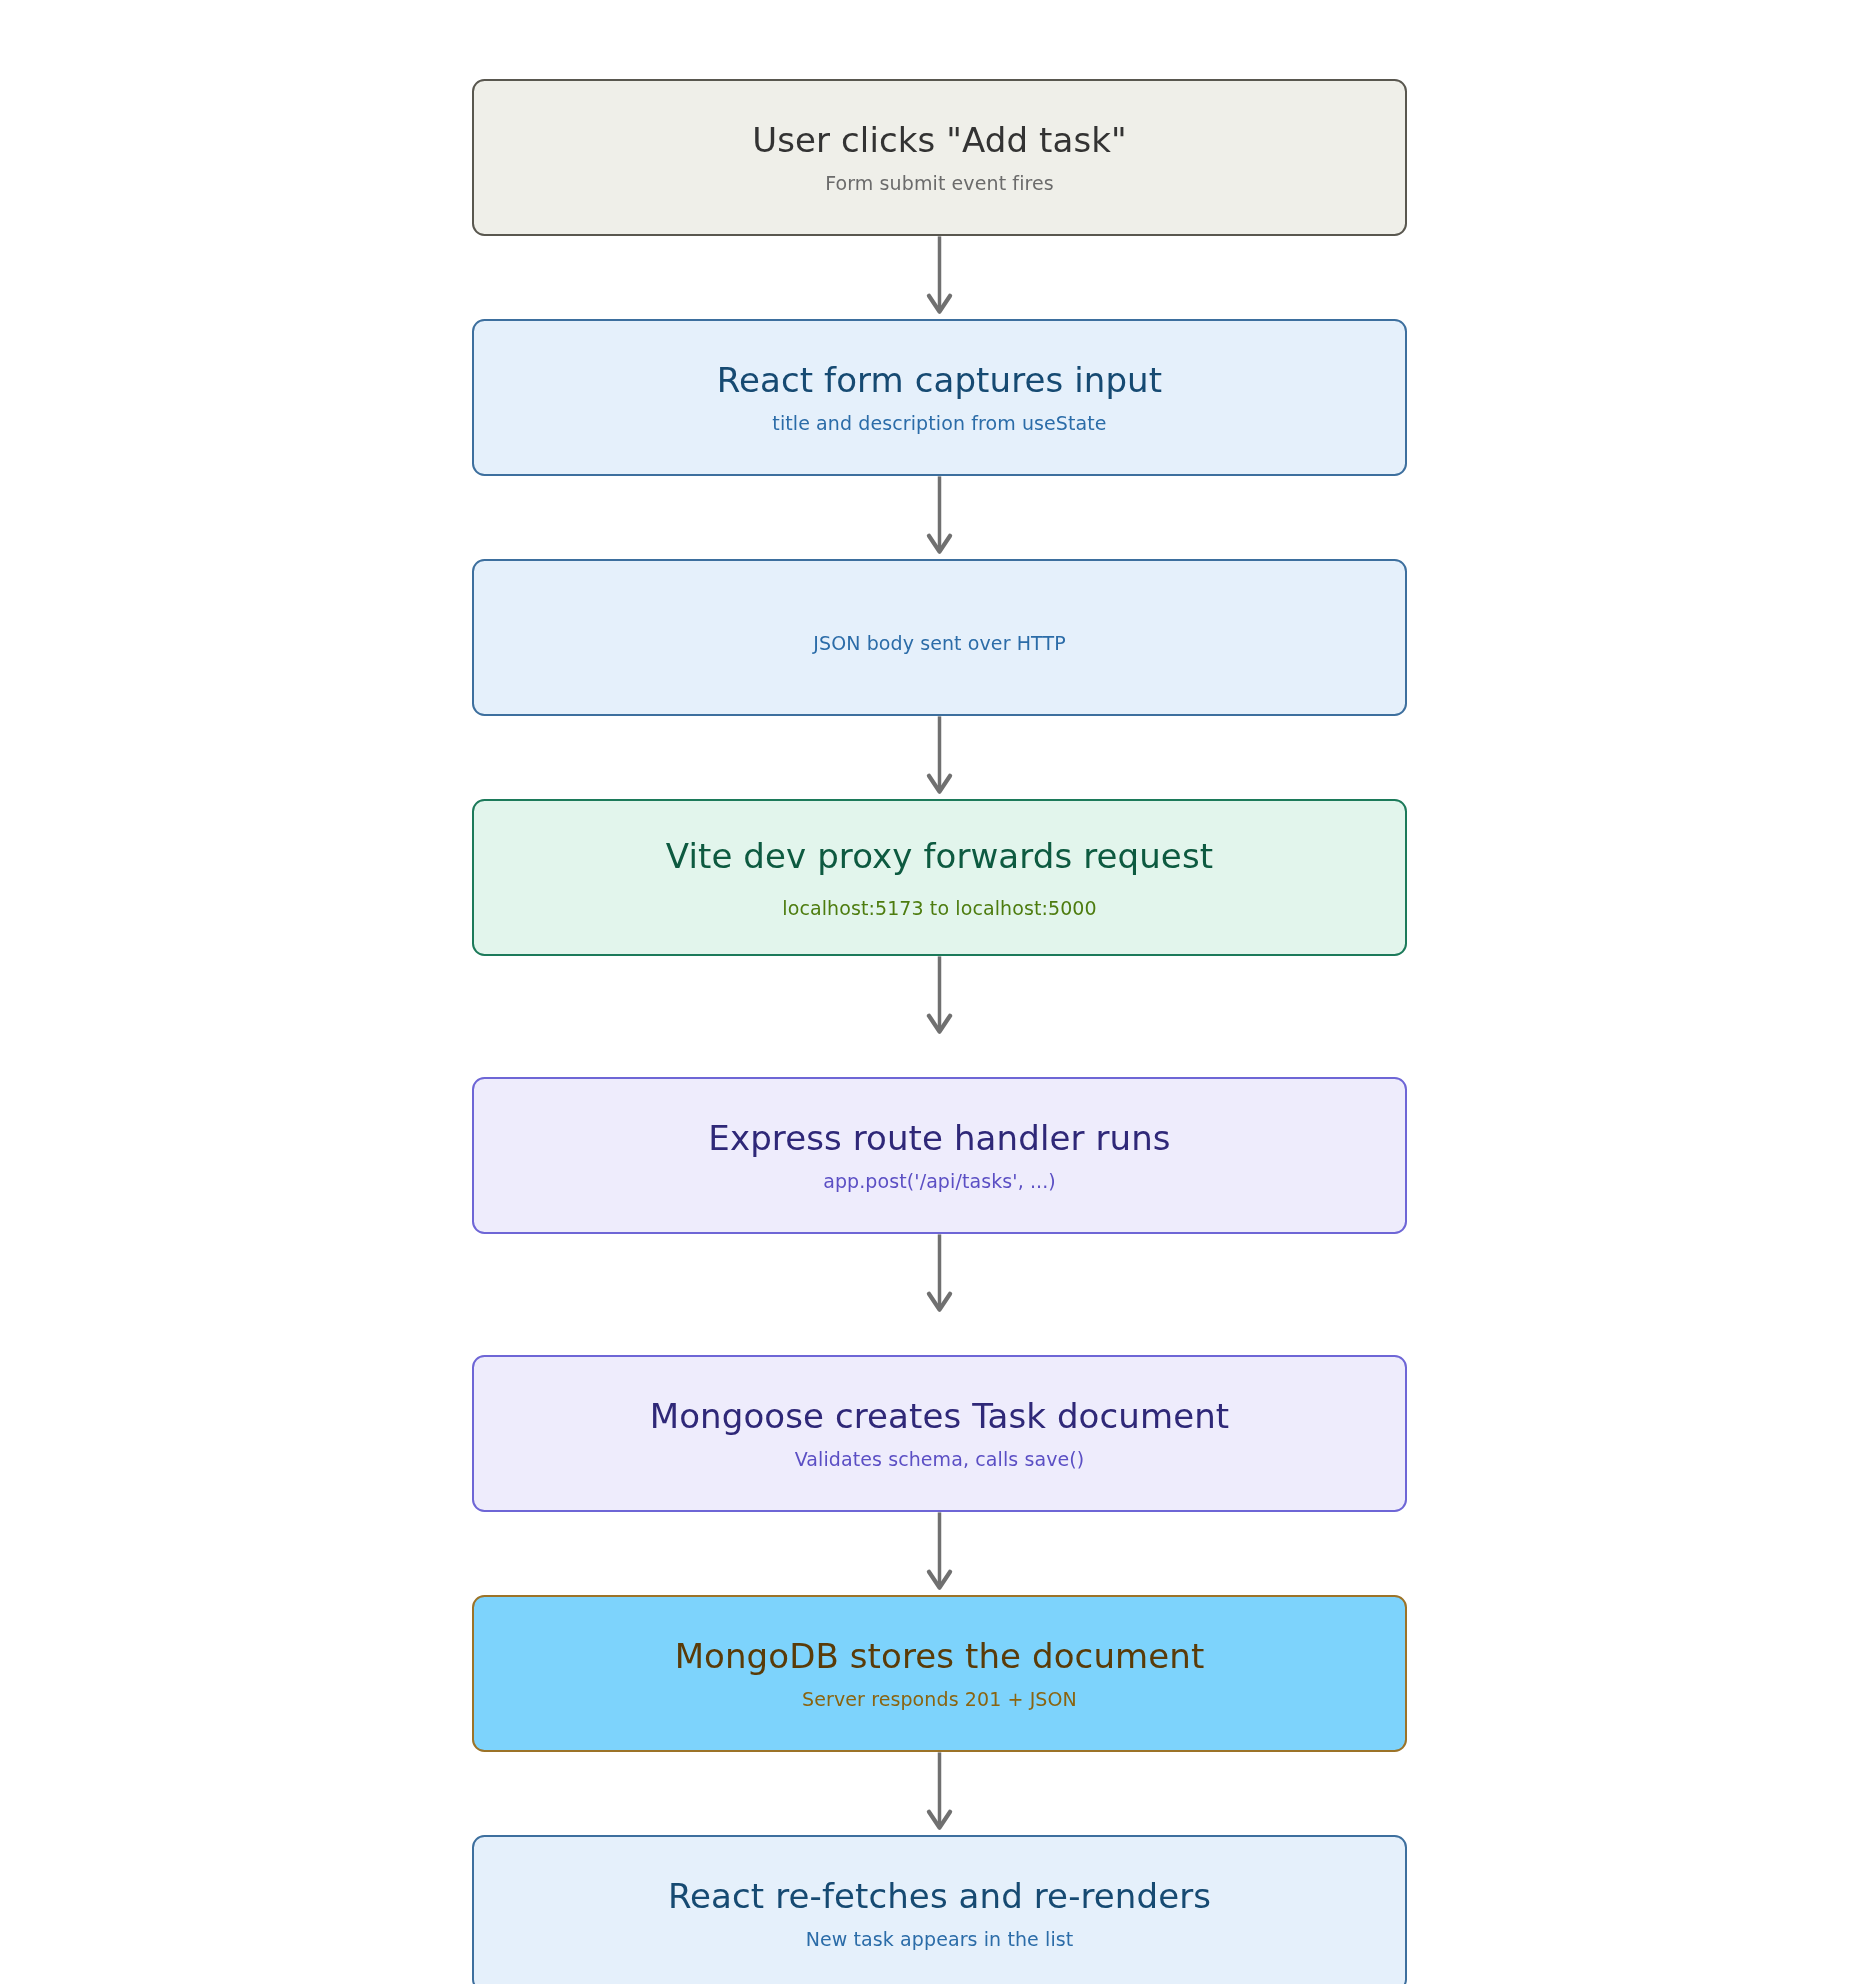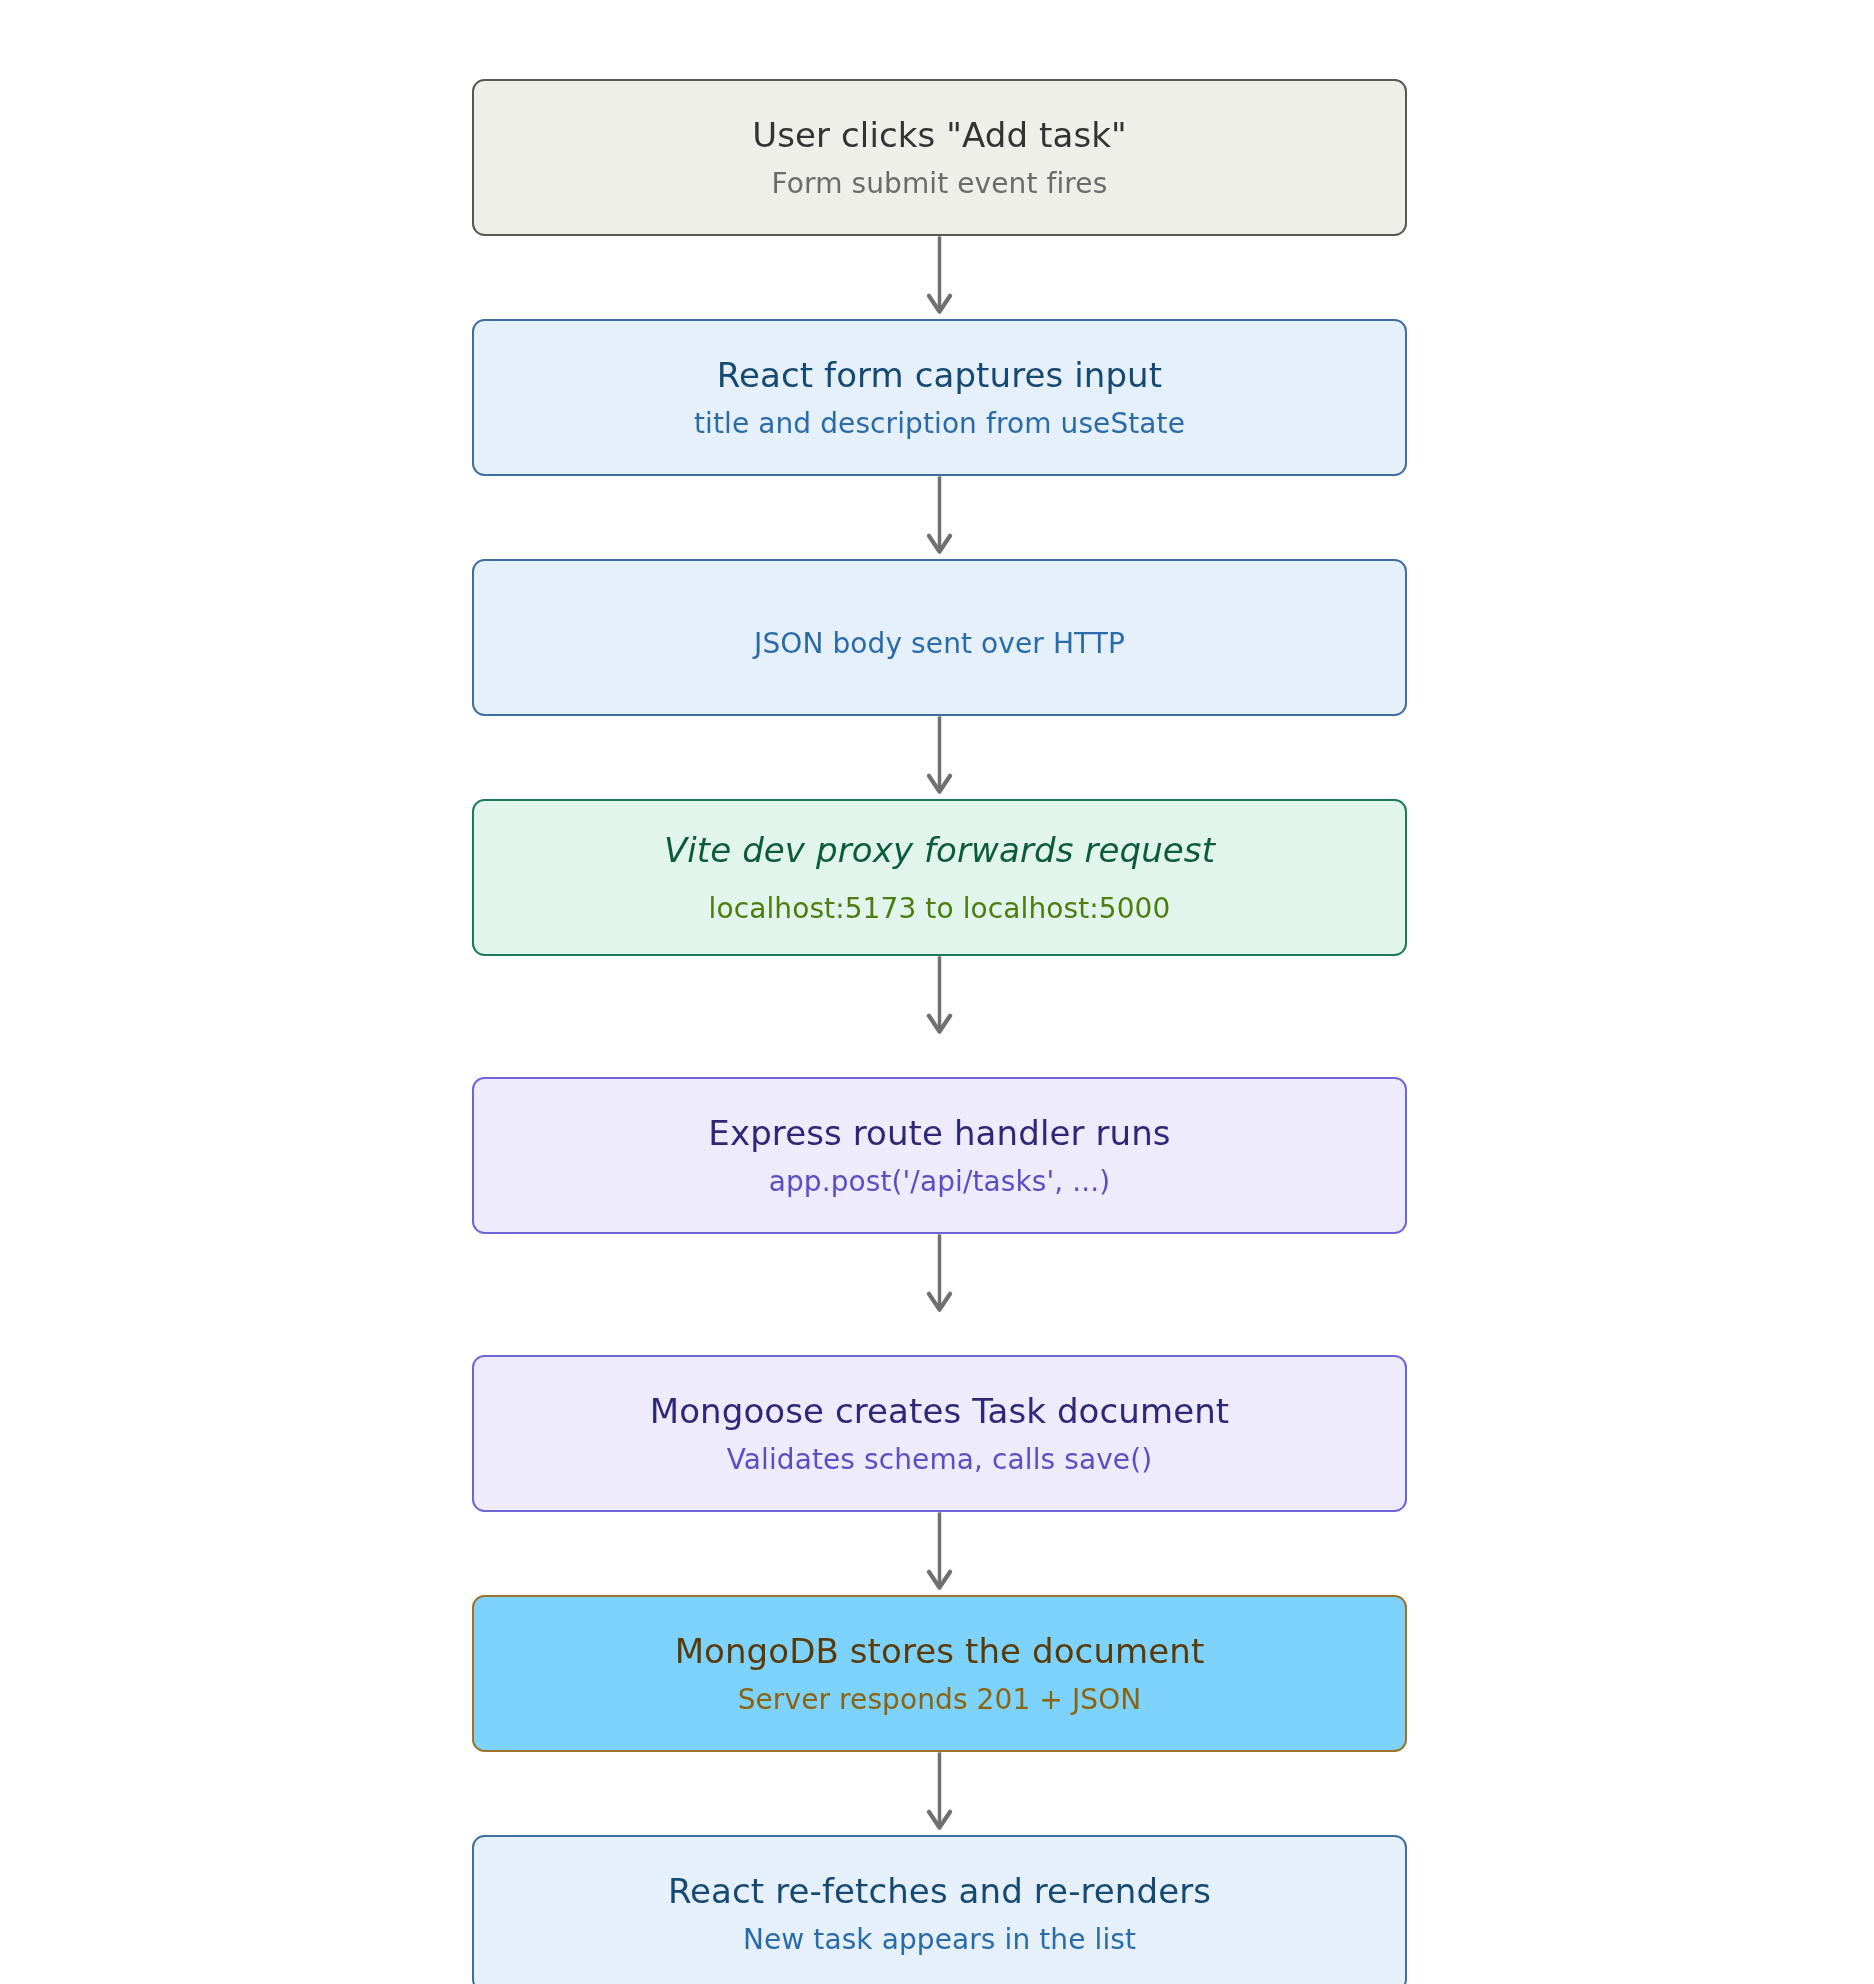--- a/index.html
+++ b/index.html
@@ -48,7 +48,7 @@
   }
 
   .node-subtitle {
-    font-size: 28px;
+    font-size: 19px;
     font-weight: 400;
     line-height: 1.18;
     letter-spacing: 0.1px;

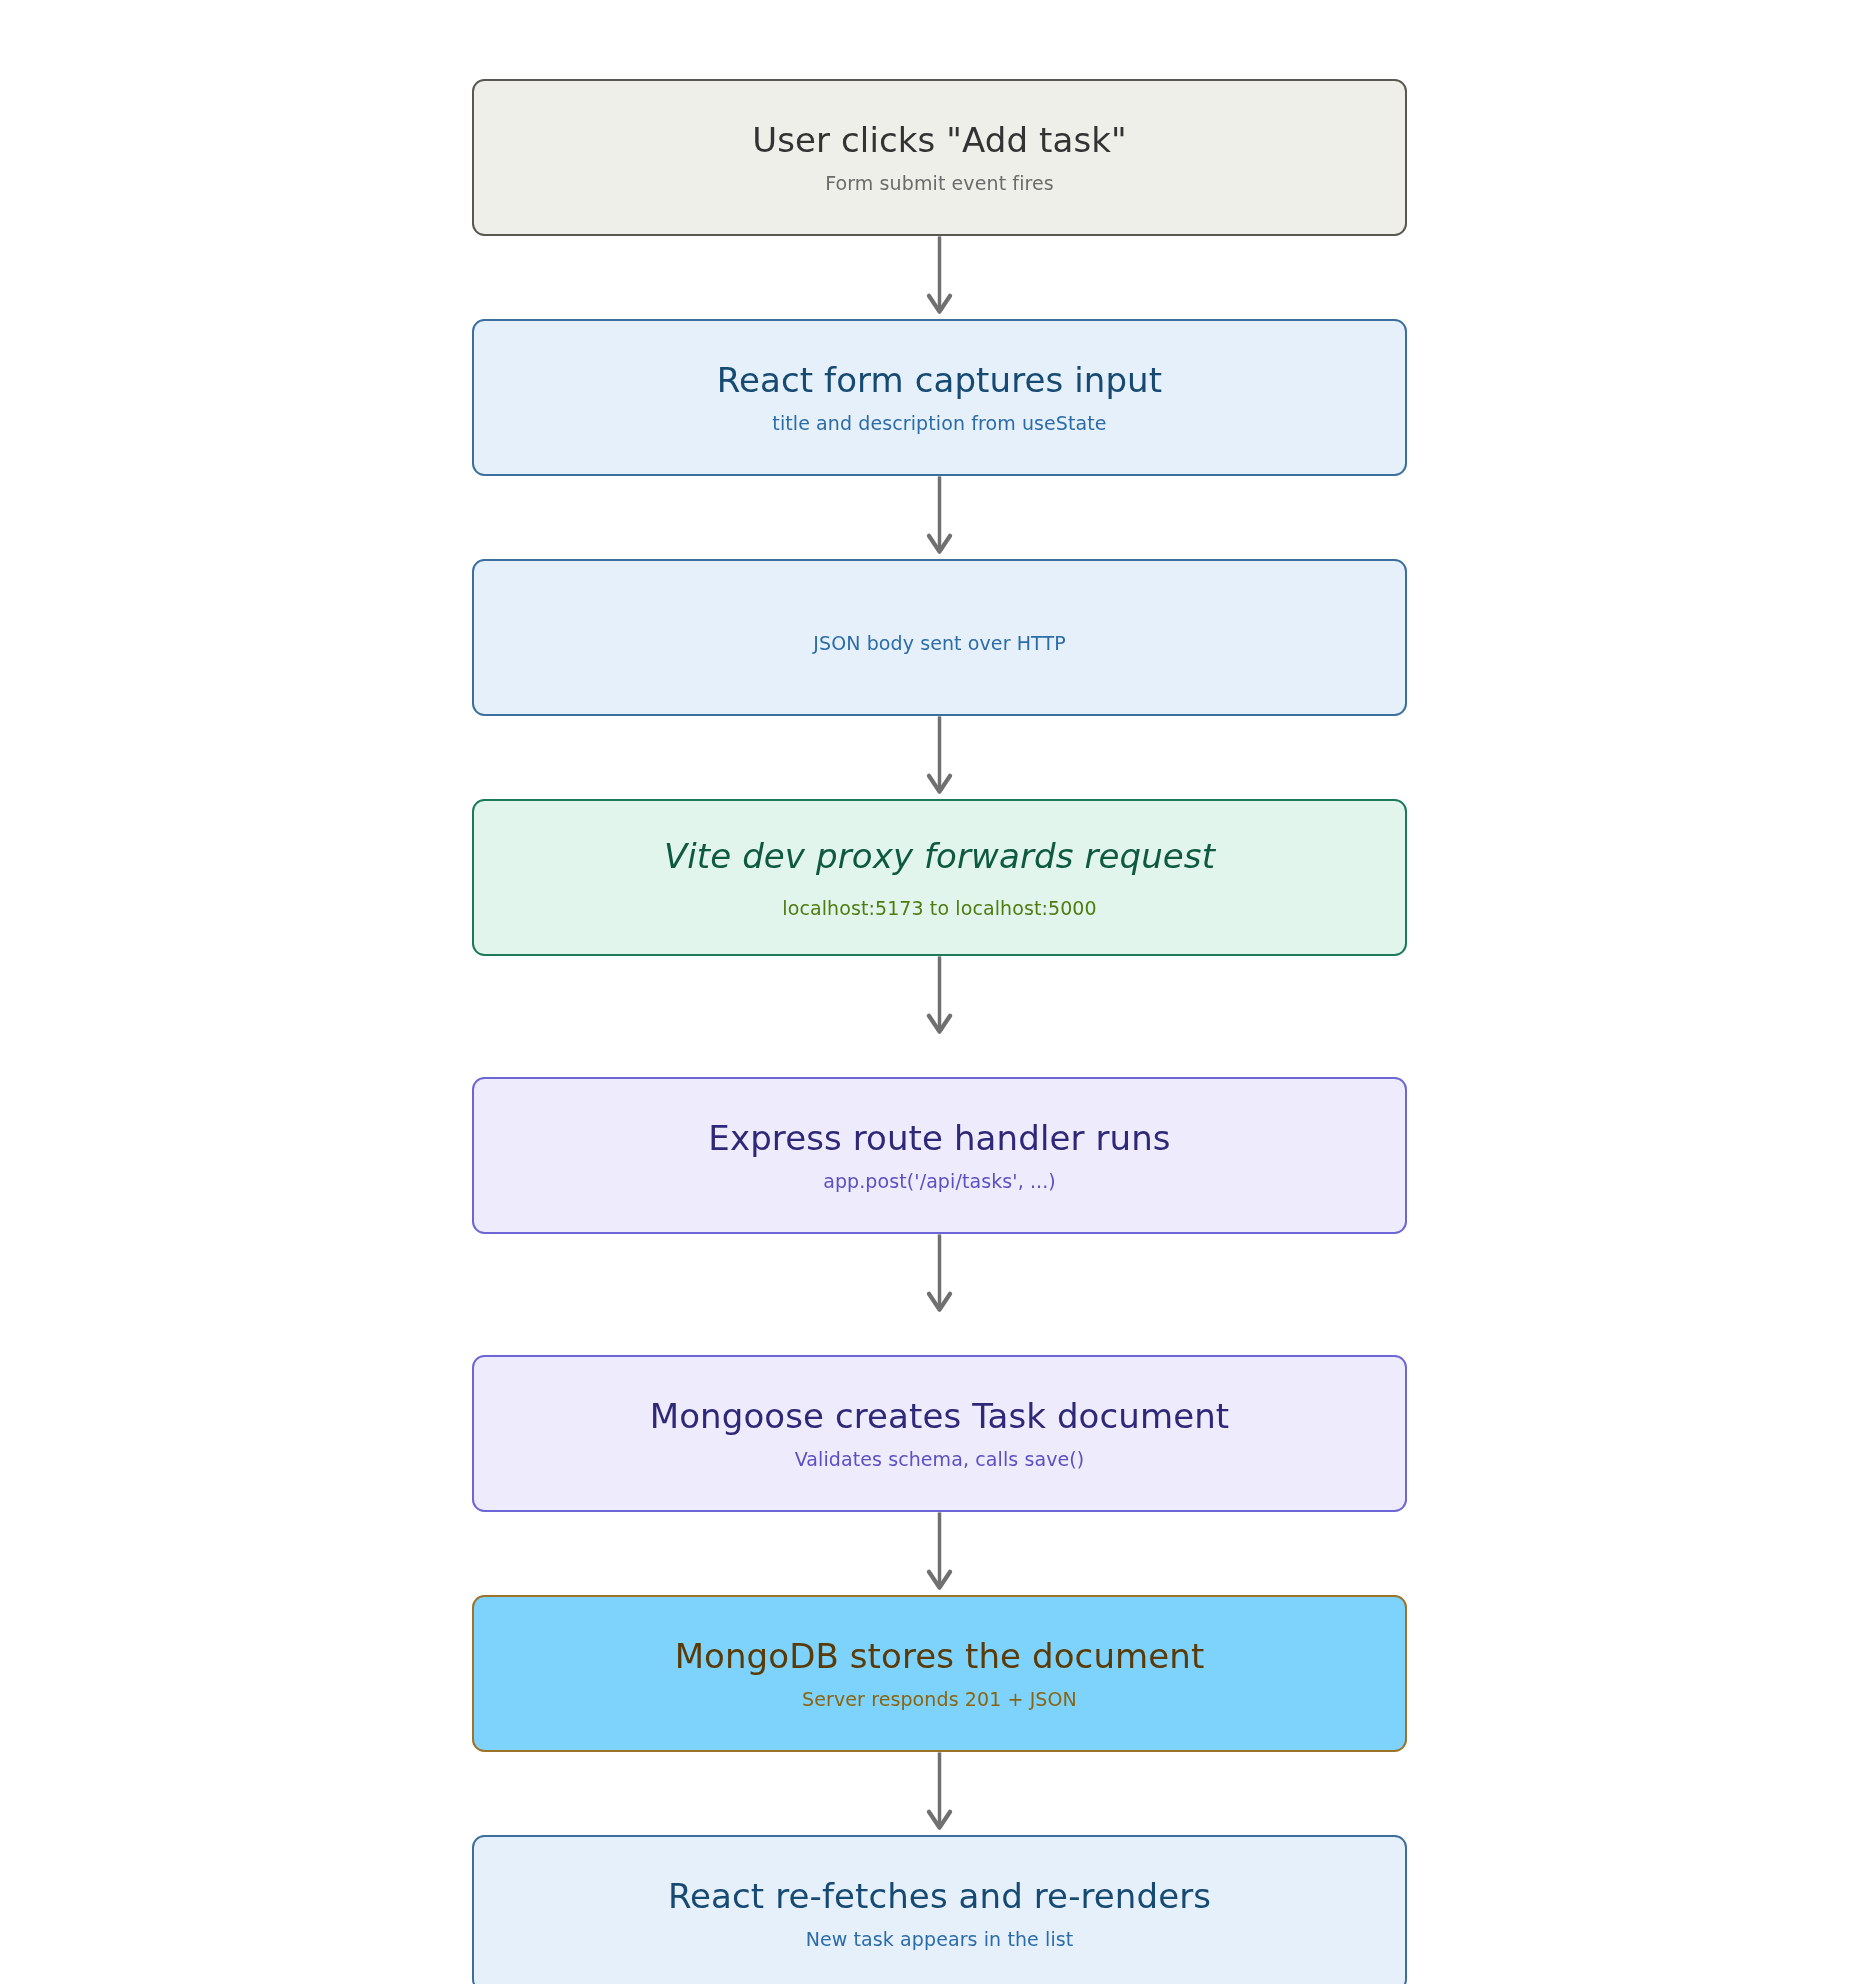--- a/index.html
+++ b/index.html
@@ -66,7 +66,7 @@
   .theme-blue     .node-subtitle { color: #2b6ca8; }
 
   .theme-green    { background: #e2f5ec; border-color: #1c7a5a; }
-  .theme-green    .node-title    { color: #0d5a40; font-style: italic; }
+  .theme-green    .node-title    { color: #0d5a40; }
   .theme-green    .node-subtitle { color: #4d7c0f; margin-top: 21px; }
 
   .theme-purple   { background: #eeecfc; border-color: #6e66d6; margin-top: 38px; }

